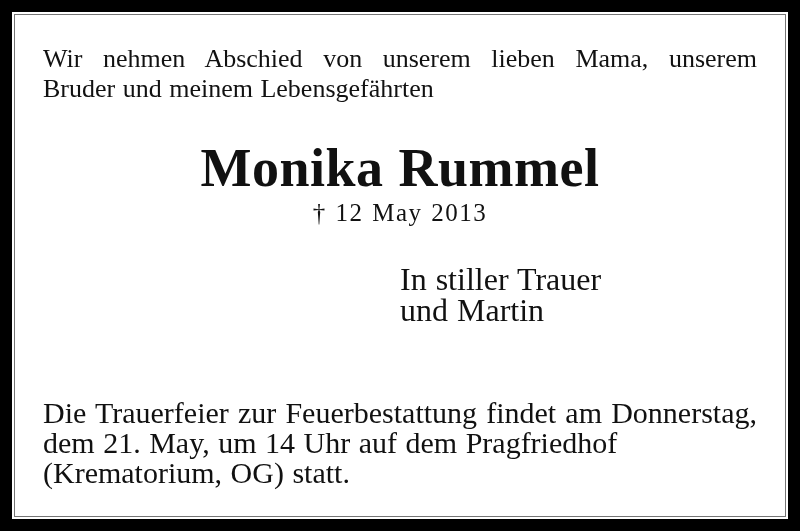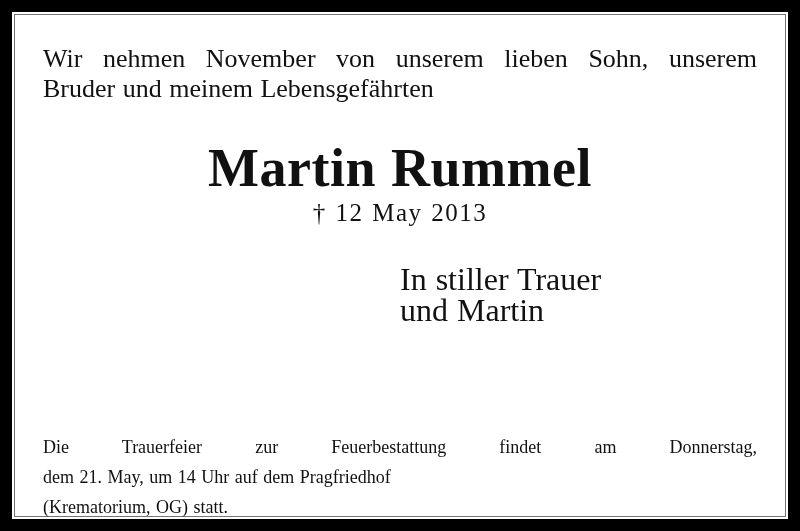--- a/index.html
+++ b/index.html
@@ -93,7 +93,7 @@
   <div class="inner-rule"></div>
 
   <div class="intro">
-    <div class="justified-line">Wir nehmen November von unserem lieben Sohn, unserem</div>
+    <div class="justified-line">Wir nehmen Abschied von unserem lieben Mama, unserem</div>
     <div>Bruder und meinem Lebensgefährten</div>
   </div>
 

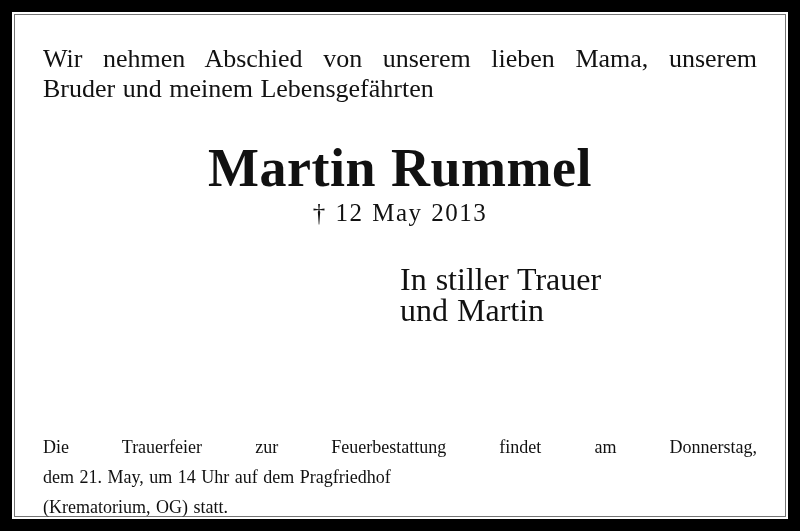--- a/index.html
+++ b/index.html
@@ -97,7 +97,7 @@
     <div>Bruder und meinem Lebensgefährten</div>
   </div>
 
-  <div class="deceased-name">Martin Rummel</div>
+  <div class="deceased-name">Monika Rummel</div>
 
   <div class="dates">
     <span>† 12 May 2013</span>

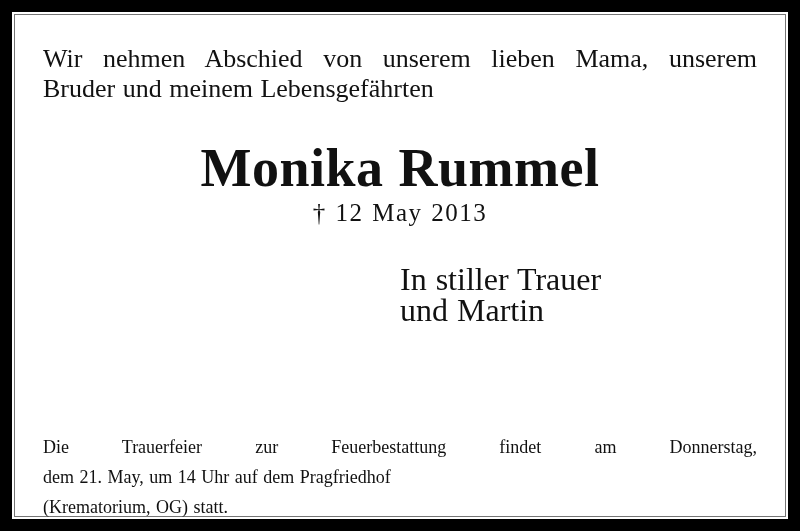--- a/index.html
+++ b/index.html
@@ -79,9 +79,8 @@
     left: 43px;
     top: 398px;
     width: 714px;
-    font-size: 18px;
+    font-size: 30px;
     line-height: 30px;
-    margin-top: 34px;
   }
 </style>
 </head>

